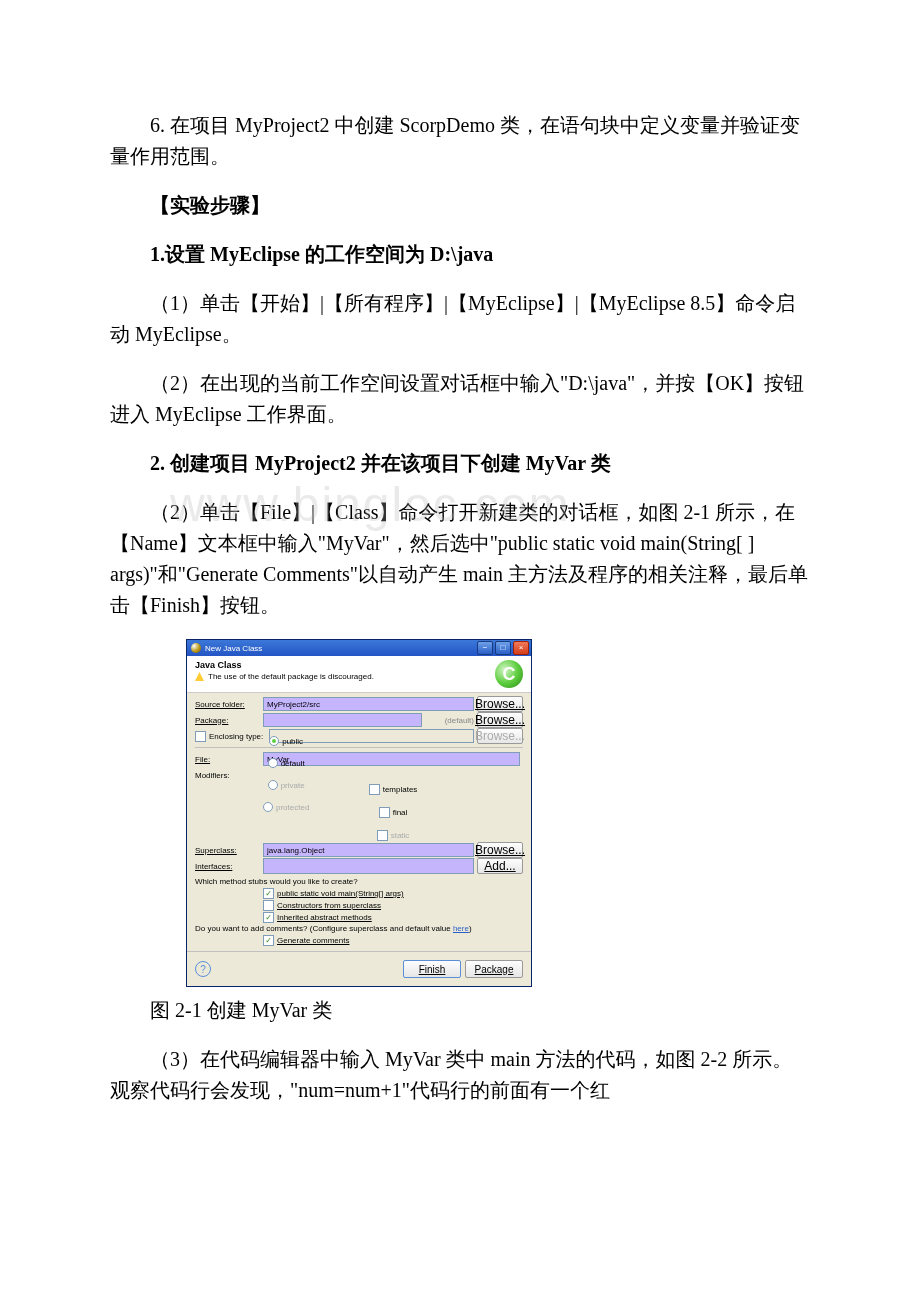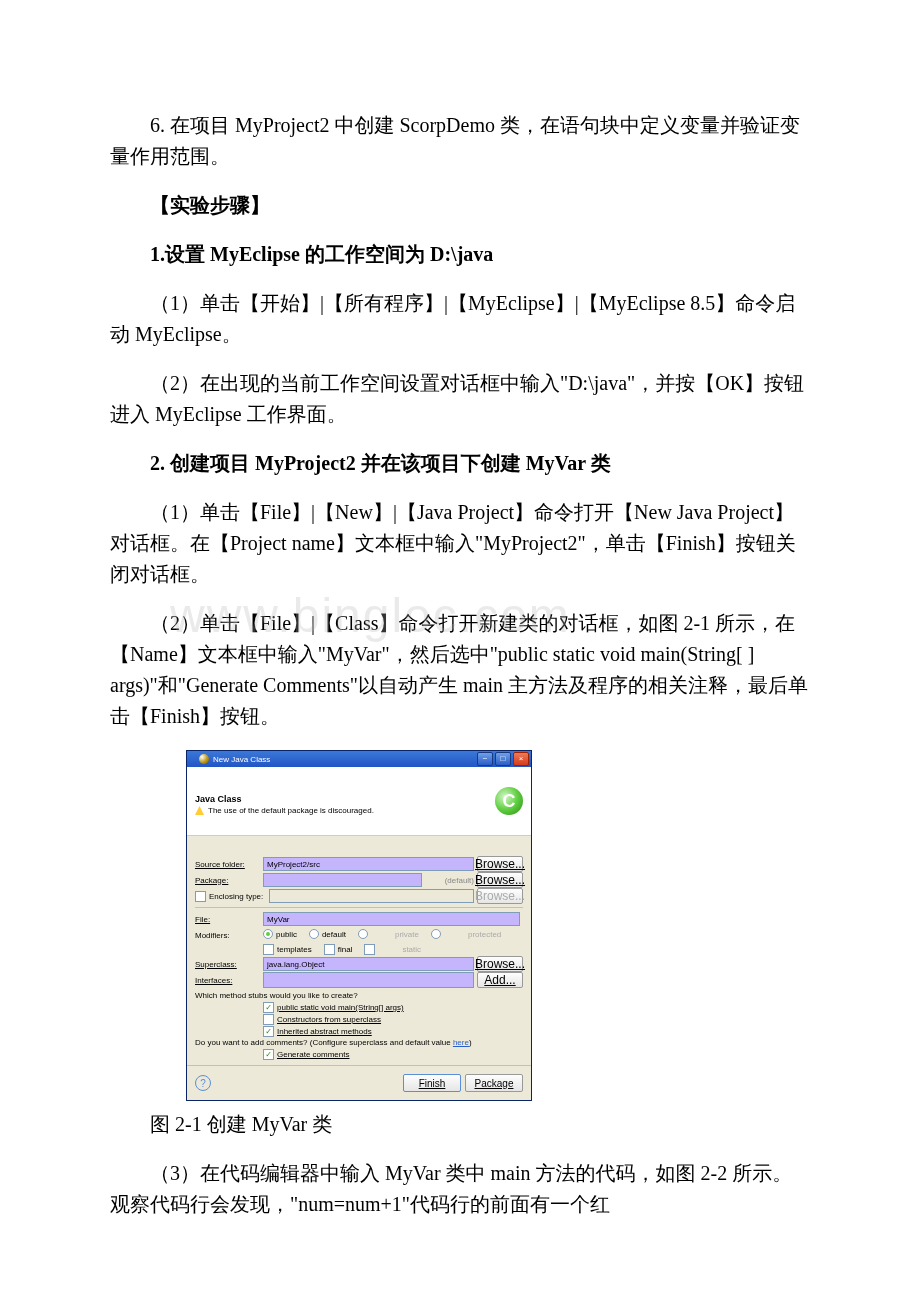--- a/index.html
+++ b/index.html
@@ -292,7 +292,6 @@
 
   <p class="heading">2. 创建项目 MyProject2 并在该项目下创建 MyVar 类</p>
 
-  <p class="para indent">（1）单击【File】|【New】|【Java Project】命令打开【New Java Project】对话框。在【Project name】文本框中输入"MyProject2"，单击【Finish】按钮关闭对话框。</p>
 
   <div class="watermark-wrap">
     <p class="para indent">（2）单击【File】|【Class】命令打开新建类的对话框，如图 2-1 所示，在【Name】文本框中输入"MyVar"，然后选中"public static void main(String[ ] args)"和"Generate Comments"以自动产生 main 主方法及程序的相关注释，最后单击【Finish】按钮。</p>

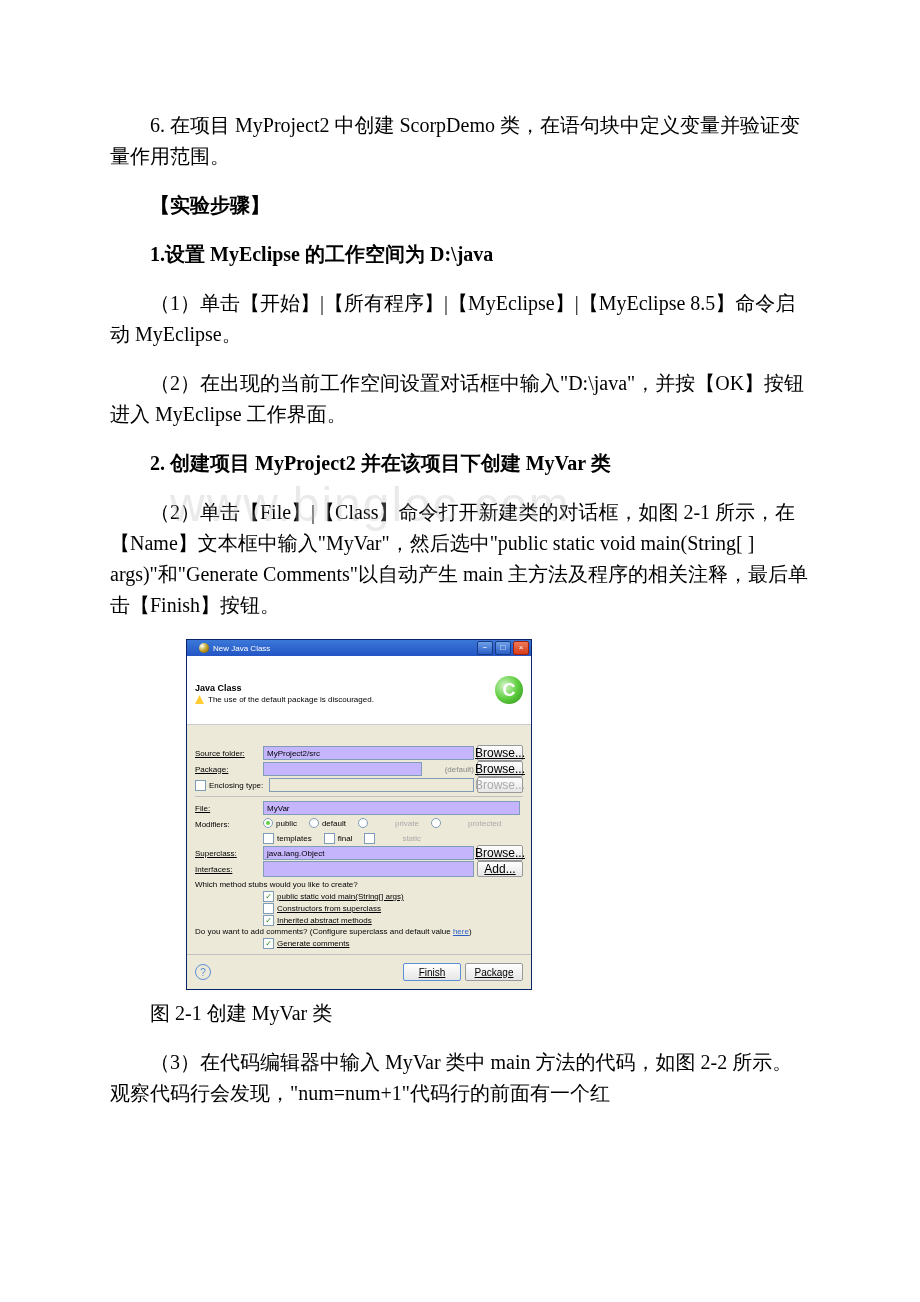--- a/index.html
+++ b/index.html
@@ -50,7 +50,7 @@
       align-items: center;
       color: #fff;
       font-size: 8px;
-      padding-left: 12px;
+      padding-left: 4px;
     }
     .titlebar .eclipse-icon {
       width: 10px;

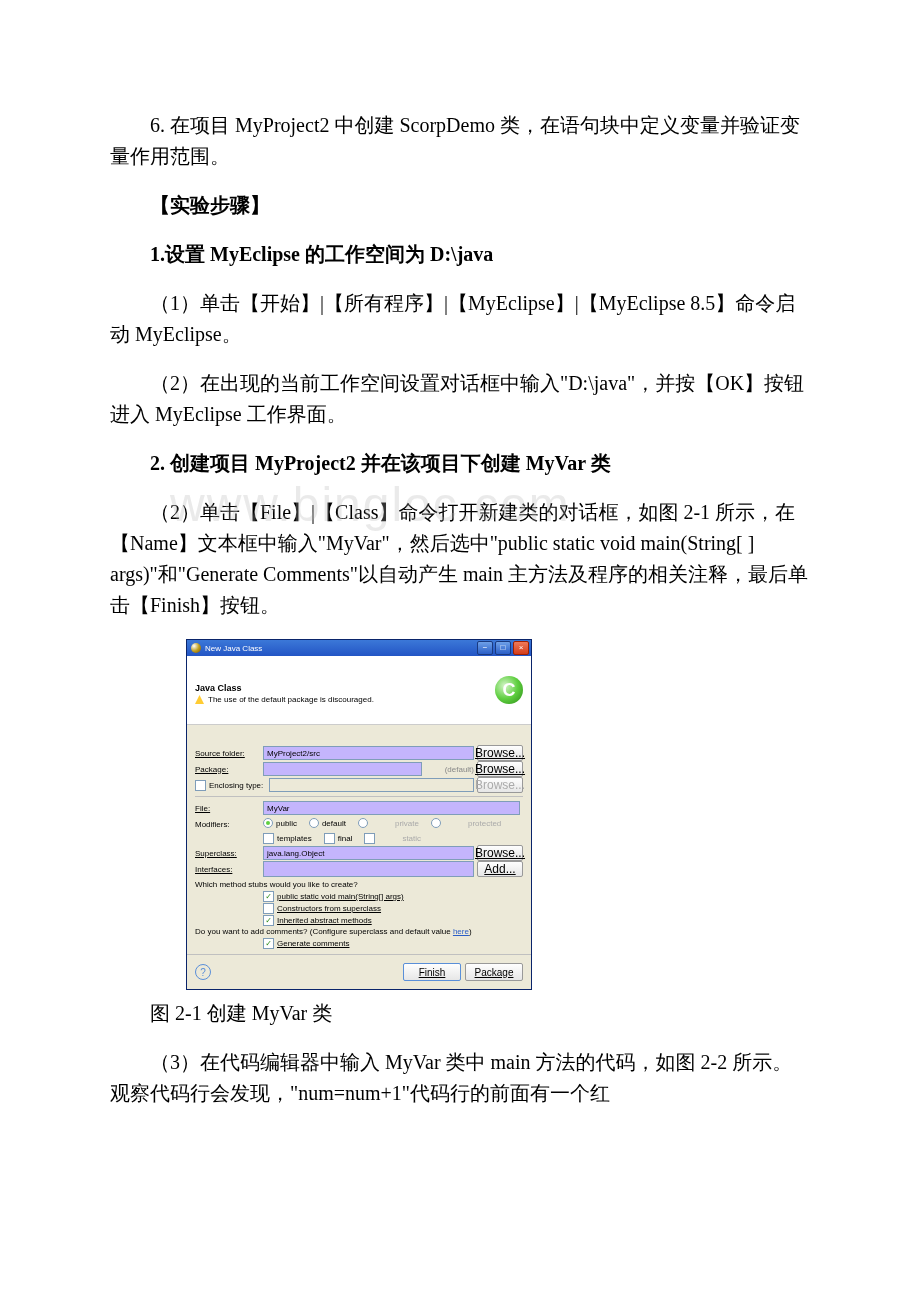--- a/index.html
+++ b/index.html
@@ -81,9 +81,9 @@
     .banner {
       background: #fff;
       border-bottom: 1px solid #ccc;
-      padding: 20px 8px;
-      display: flex;
-      align-items: flex-end;
+      padding: 4px 8px;
+      display: flex;
+      align-items: flex-start;
     }
     .banner-left { flex: 1; }
     .banner-title { font-weight: bold; font-size: 9px; }

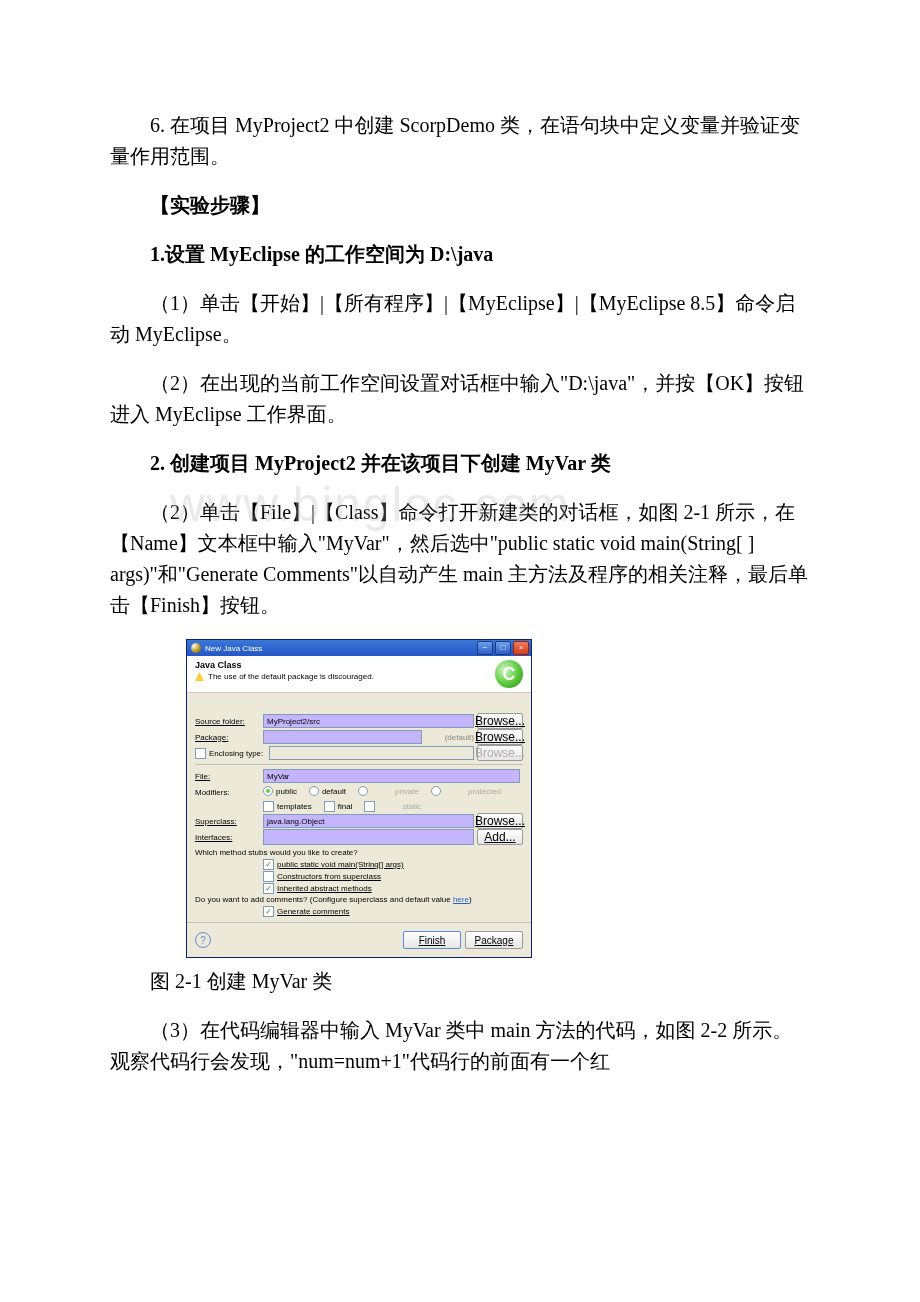--- a/index.html
+++ b/index.html
@@ -113,7 +113,7 @@
       font-family: Arial, sans-serif;
     }
     .form {
-      padding: 21px 8px 2px 8px;
+      padding: 4px 8px 2px 8px;
     }
     .row {
       display: flex;

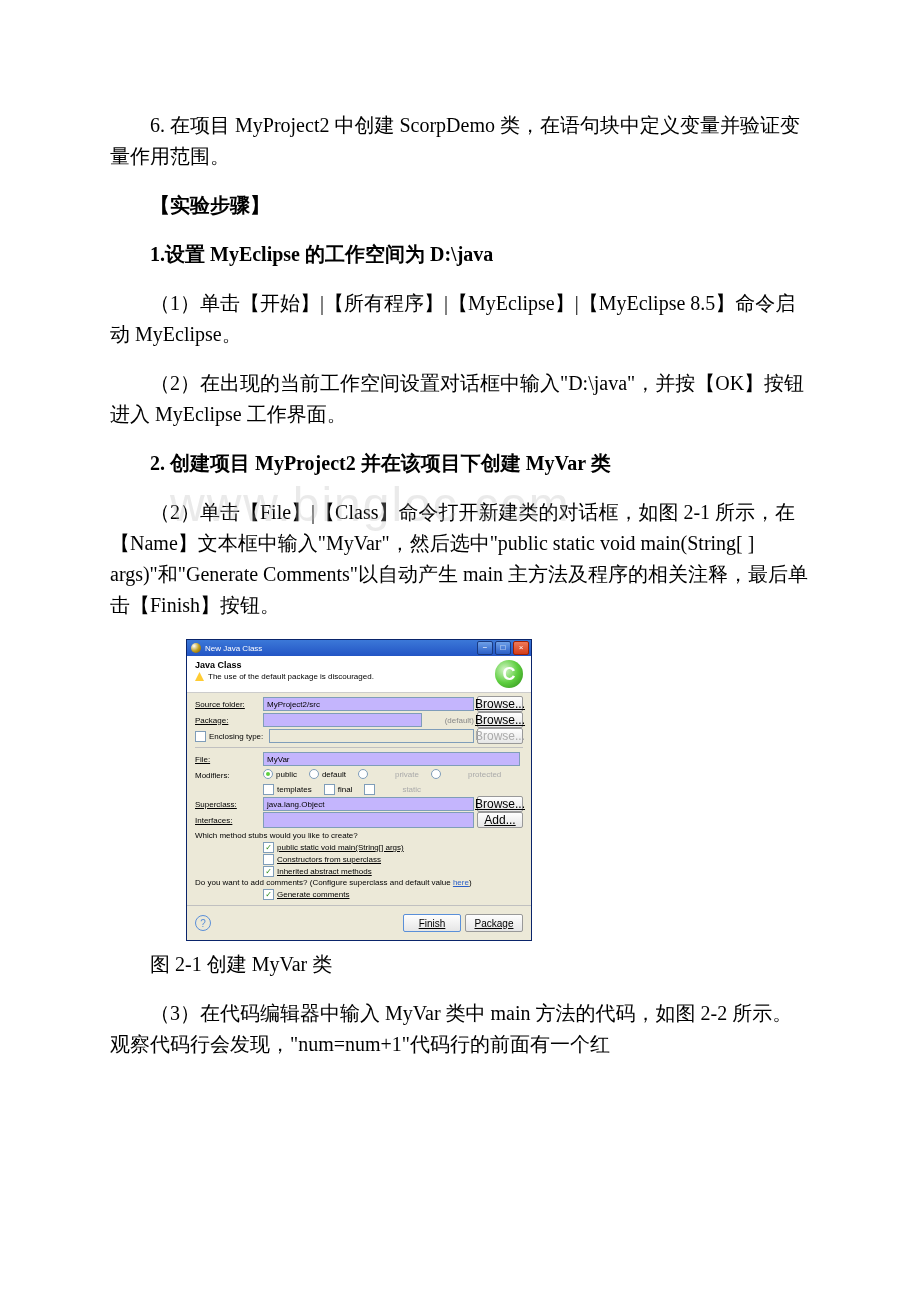--- a/index.html
+++ b/index.html
@@ -200,6 +200,7 @@
       margin-left: 68px;
       margin-bottom: 2px;
       align-items: center;
+      flex-direction: column;
     }
     .mod-opt {
       display: flex;

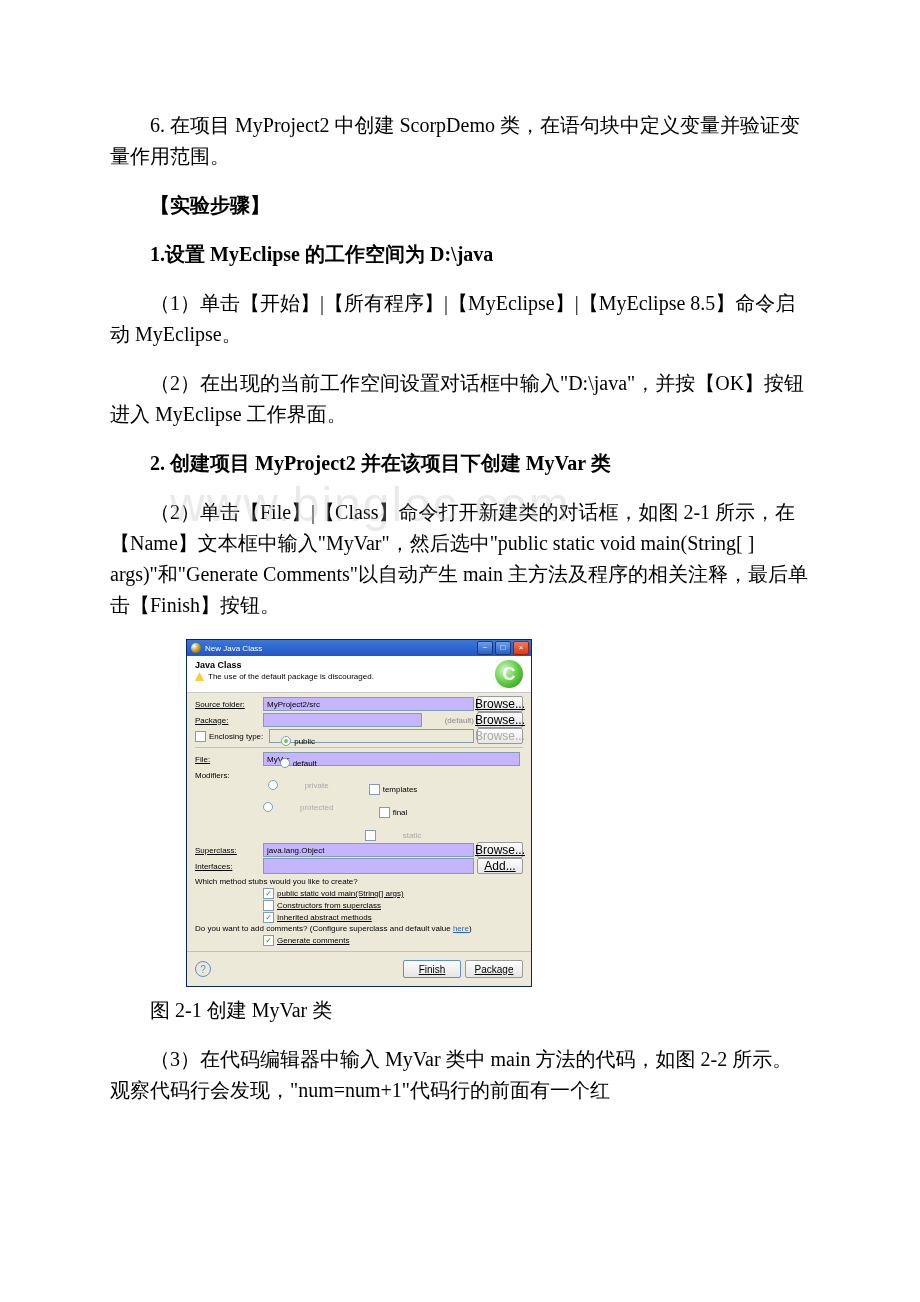--- a/index.html
+++ b/index.html
@@ -207,7 +207,7 @@
       align-items: center;
       color: #000;
     }
-    .mod-opt.disabled { color: #aaa; gap: 24px; }
+    .mod-opt.disabled { color: #aaa; }
     .separator {
       border-top: 1px solid #c0c0c0;
       margin: 4px 0;

